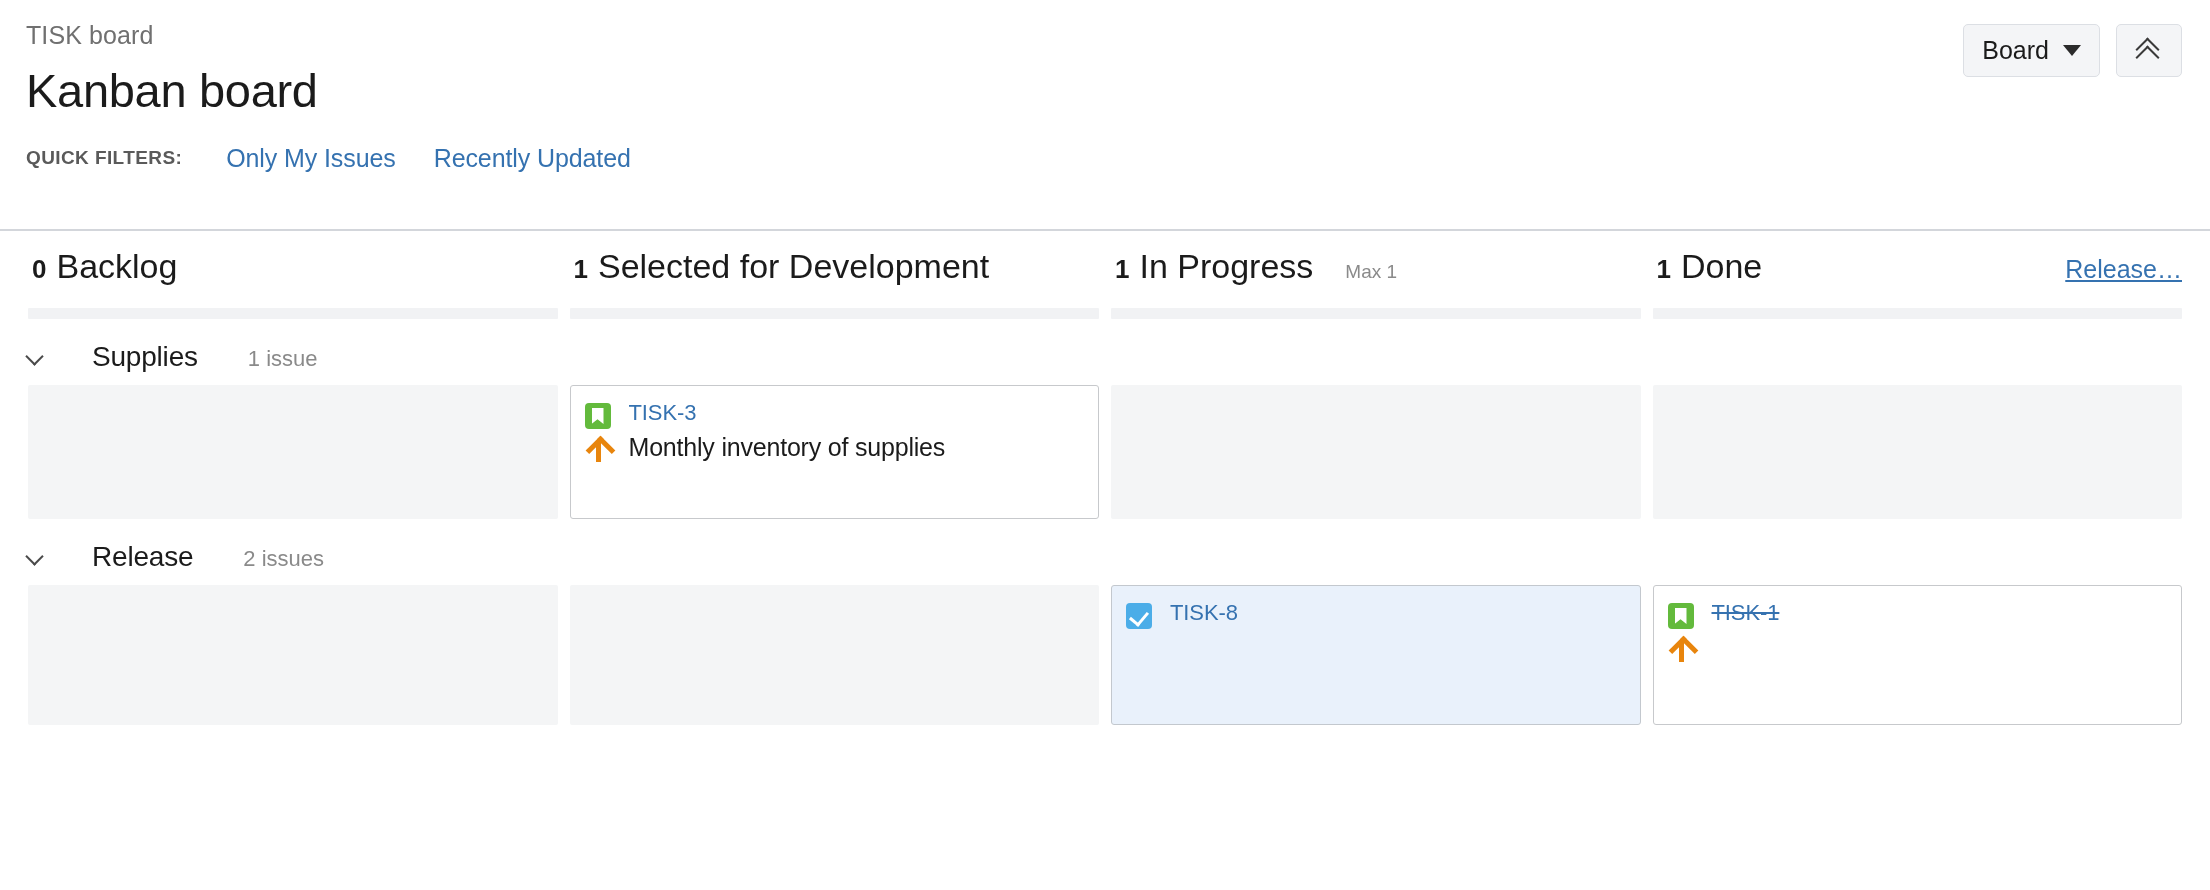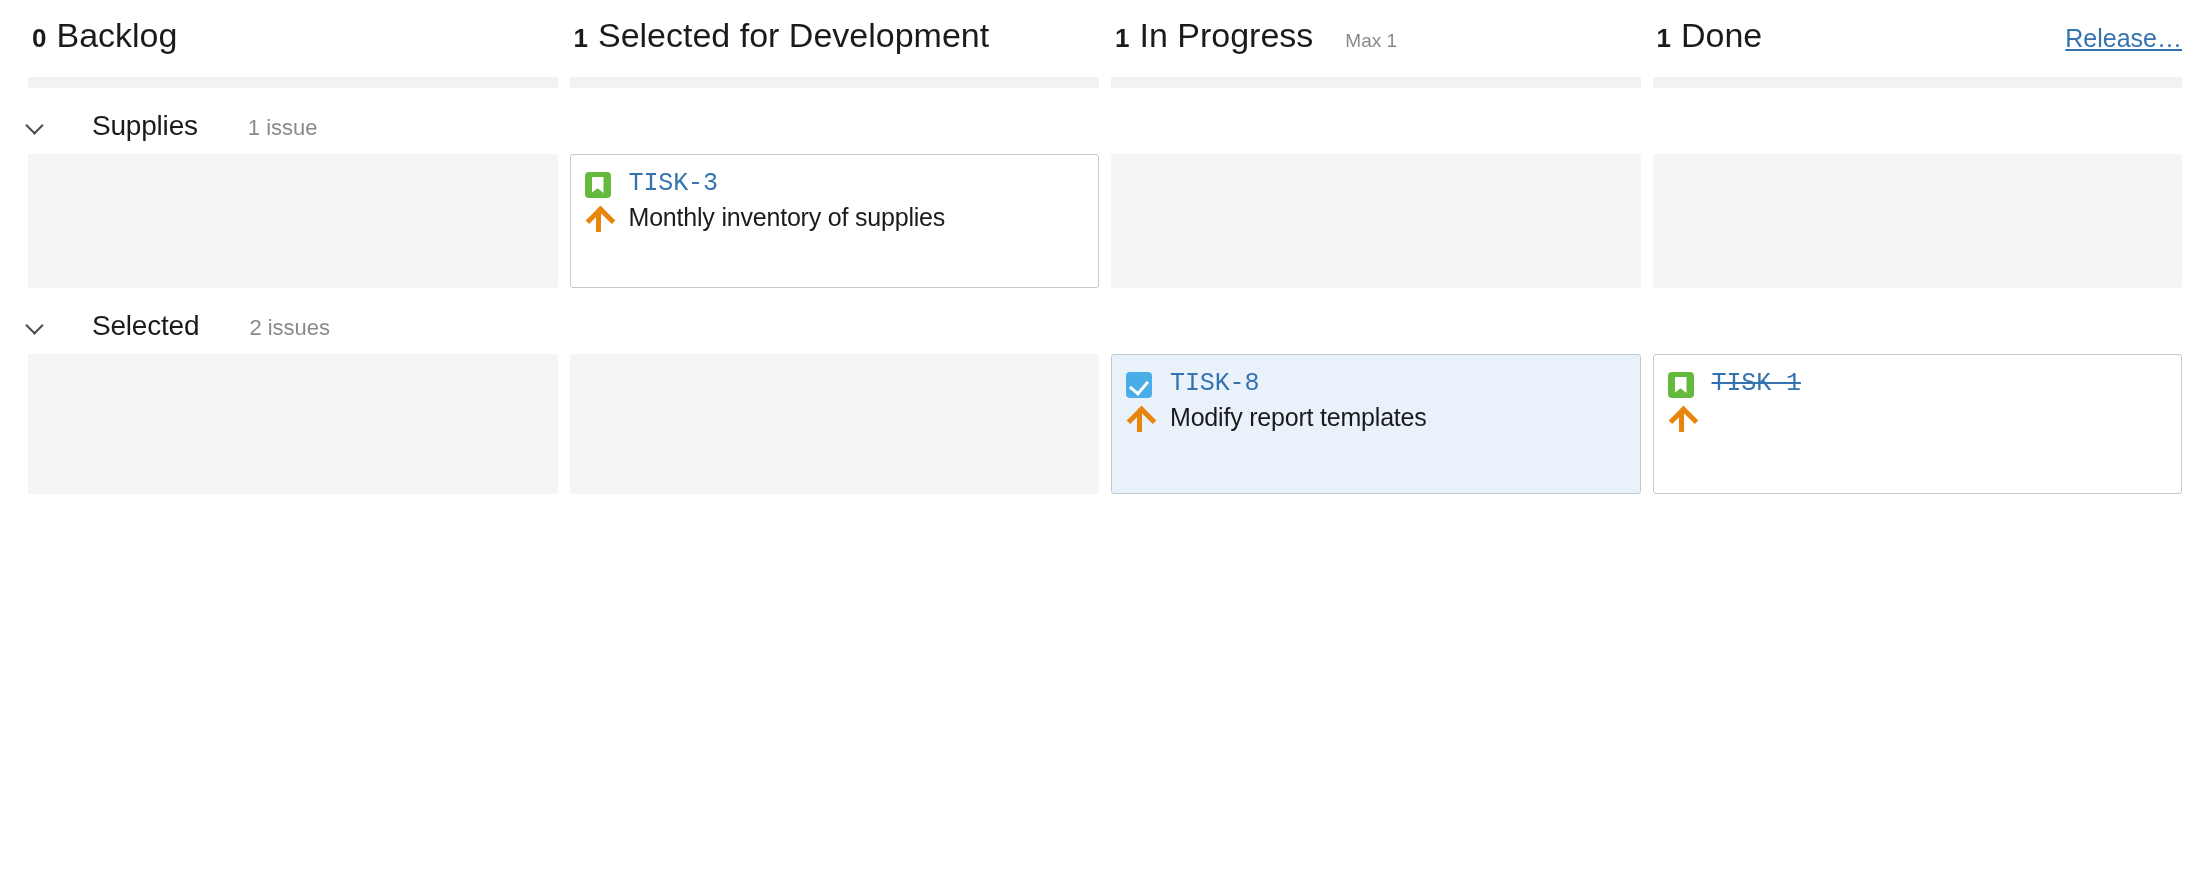--- a/index.html
+++ b/index.html
@@ -312,6 +312,28 @@
 
 <div class="board-root">
 
+  <div class="board-header">
+
+    <div class="breadcrumb">TISK board</div>
+
+    <div class="page-title">Kanban board</div>
+
+    <div class="quick-filters-row">
+      <span class="quick-filters-label">QUICK FILTERS:</span>
+      <a class="quick-filter-link">Only My Issues</a>
+      <a class="quick-filter-link">Recently Updated</a>
+    </div>
+
+    <div class="header-controls">
+      <button class="btn">
+        <span>Board</span>
+        <span class="caret-down"></span>
+      </button>
+      <button class="btn btn-icon-only">
+        <span class="chevrons-up"></span>
+      </button>
+    </div>
+  </div>
 
   <div class="columns-header">
 

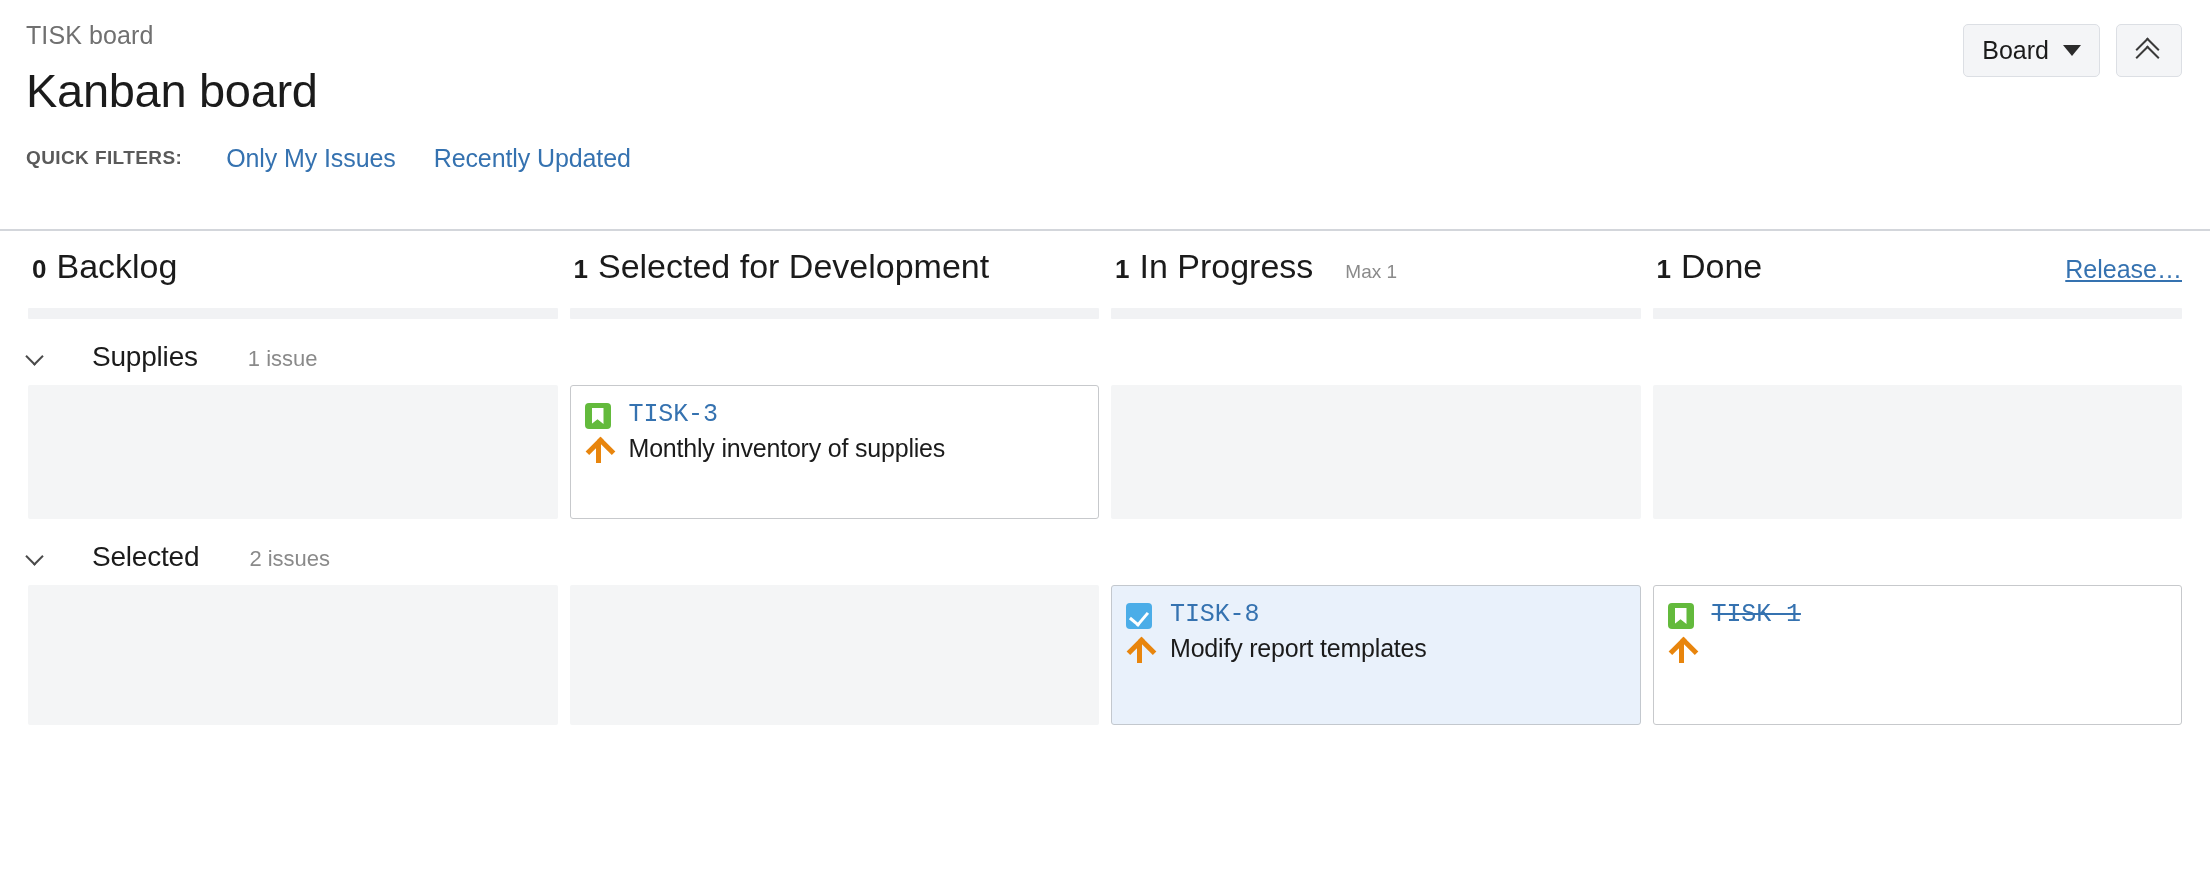--- a/index.html
+++ b/index.html
@@ -291,12 +291,11 @@
   }
 
   .issue-key {
-    font-size: 25px;
+    font-size: 22px;
     color: #3572b0;
     line-height: 1.18;
     text-decoration: none;
     letter-spacing: -0.1px;
-    font-family: Liberation Mono, monospace;
   }
   .issue-key.resolved { text-decoration: line-through; }
 

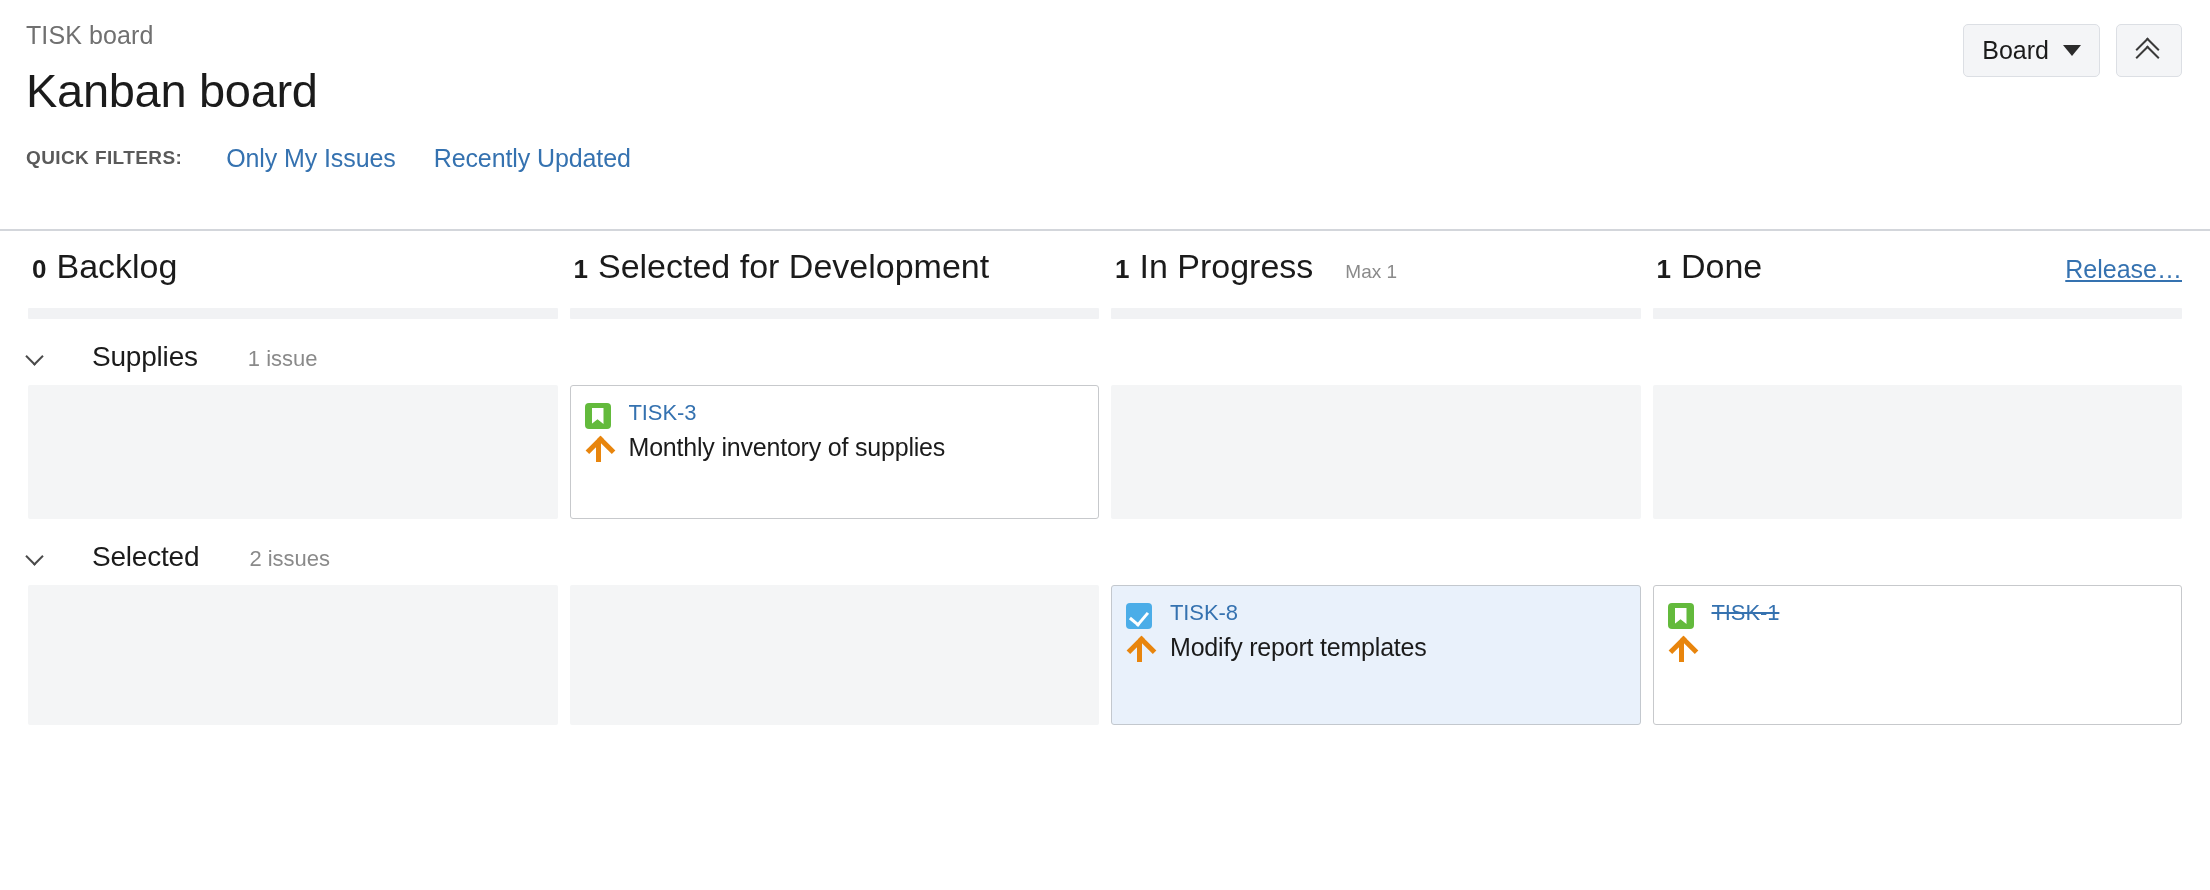--- a/index.html
+++ b/index.html
@@ -411,7 +411,7 @@
     <div>
       <div class="swimlane-head">
         <span class="chev-toggle"></span>
-        <span class="swimlane-title">Selected</span>
+        <span class="swimlane-title">Release</span>
         <span class="swimlane-count">2 issues</span>
       </div>
       <div class="lane-row">

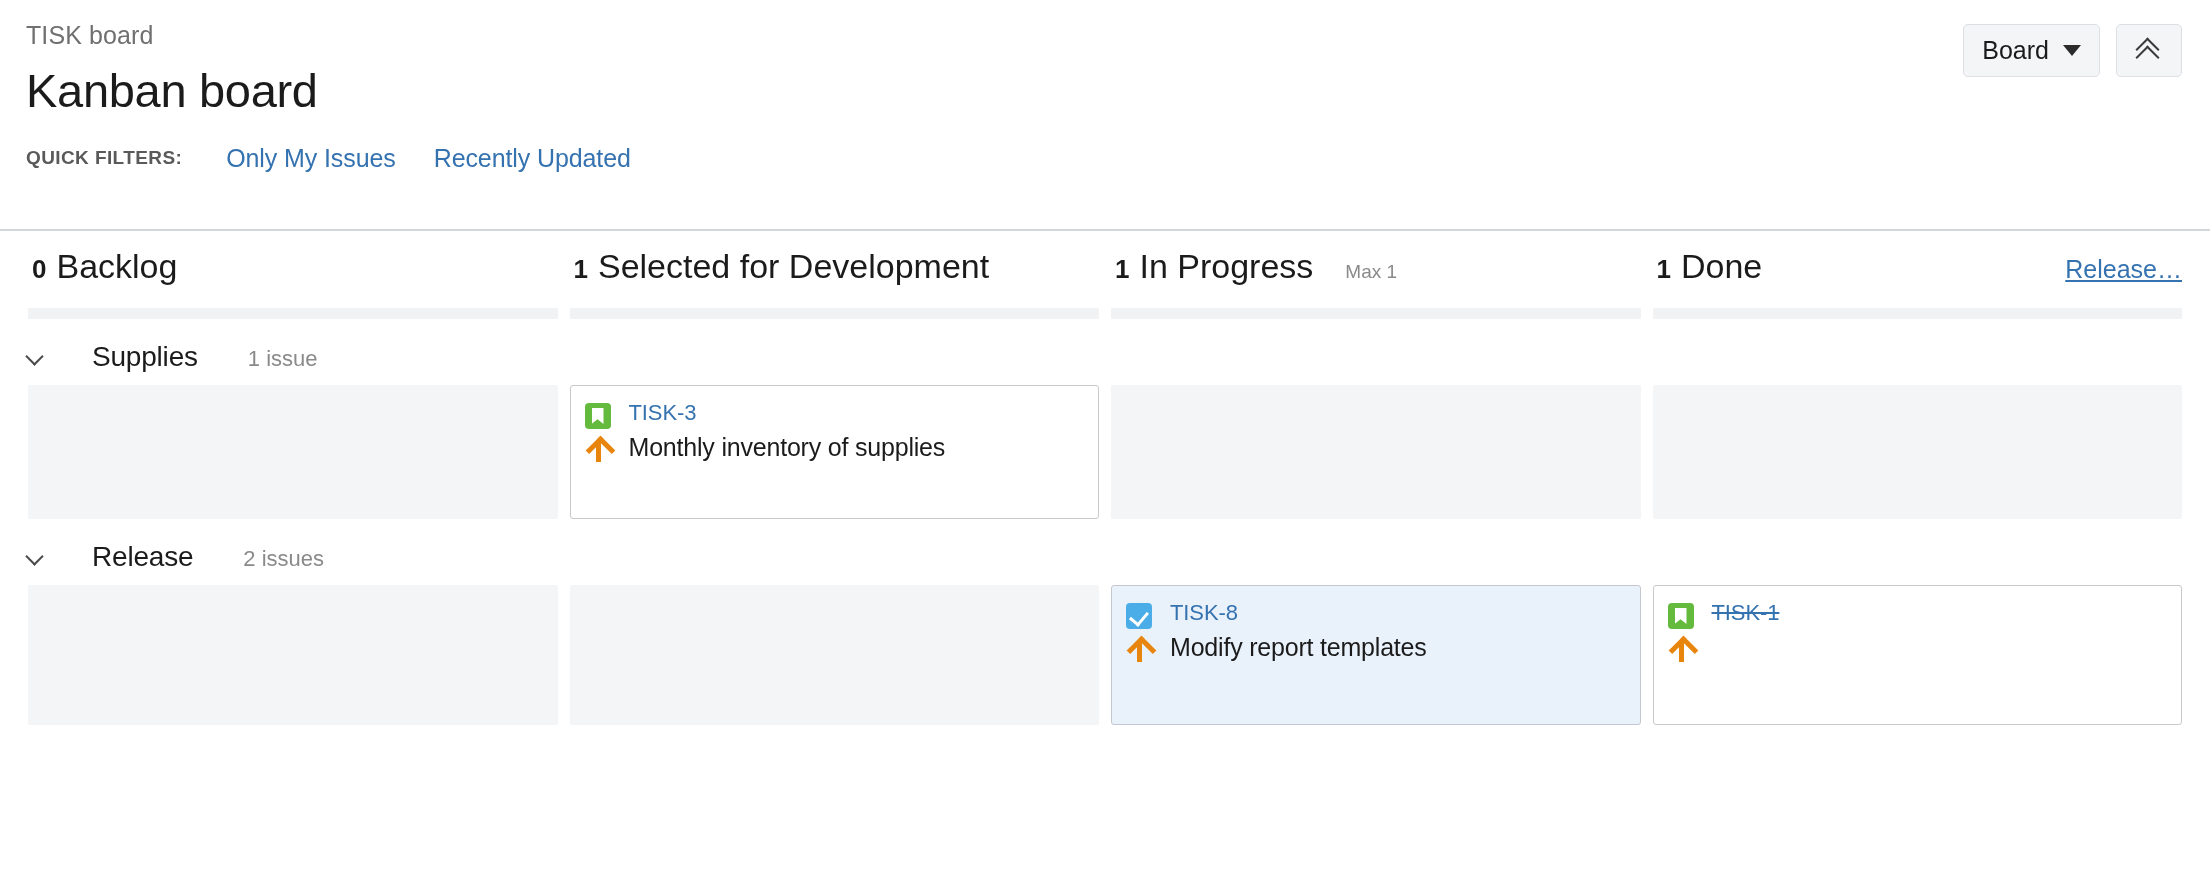--- a/index.html
+++ b/index.html
@@ -430,10 +430,6 @@
               <span class="issue-icon task"></span>
               <a class="issue-key">TISK-8</a>
             </div>
-            <div class="card-line">
-              <span class="prio-icon major"></span>
-              <span class="issue-summary">Modify report templates</span>
-            </div>
           </div>
         </div>
 

